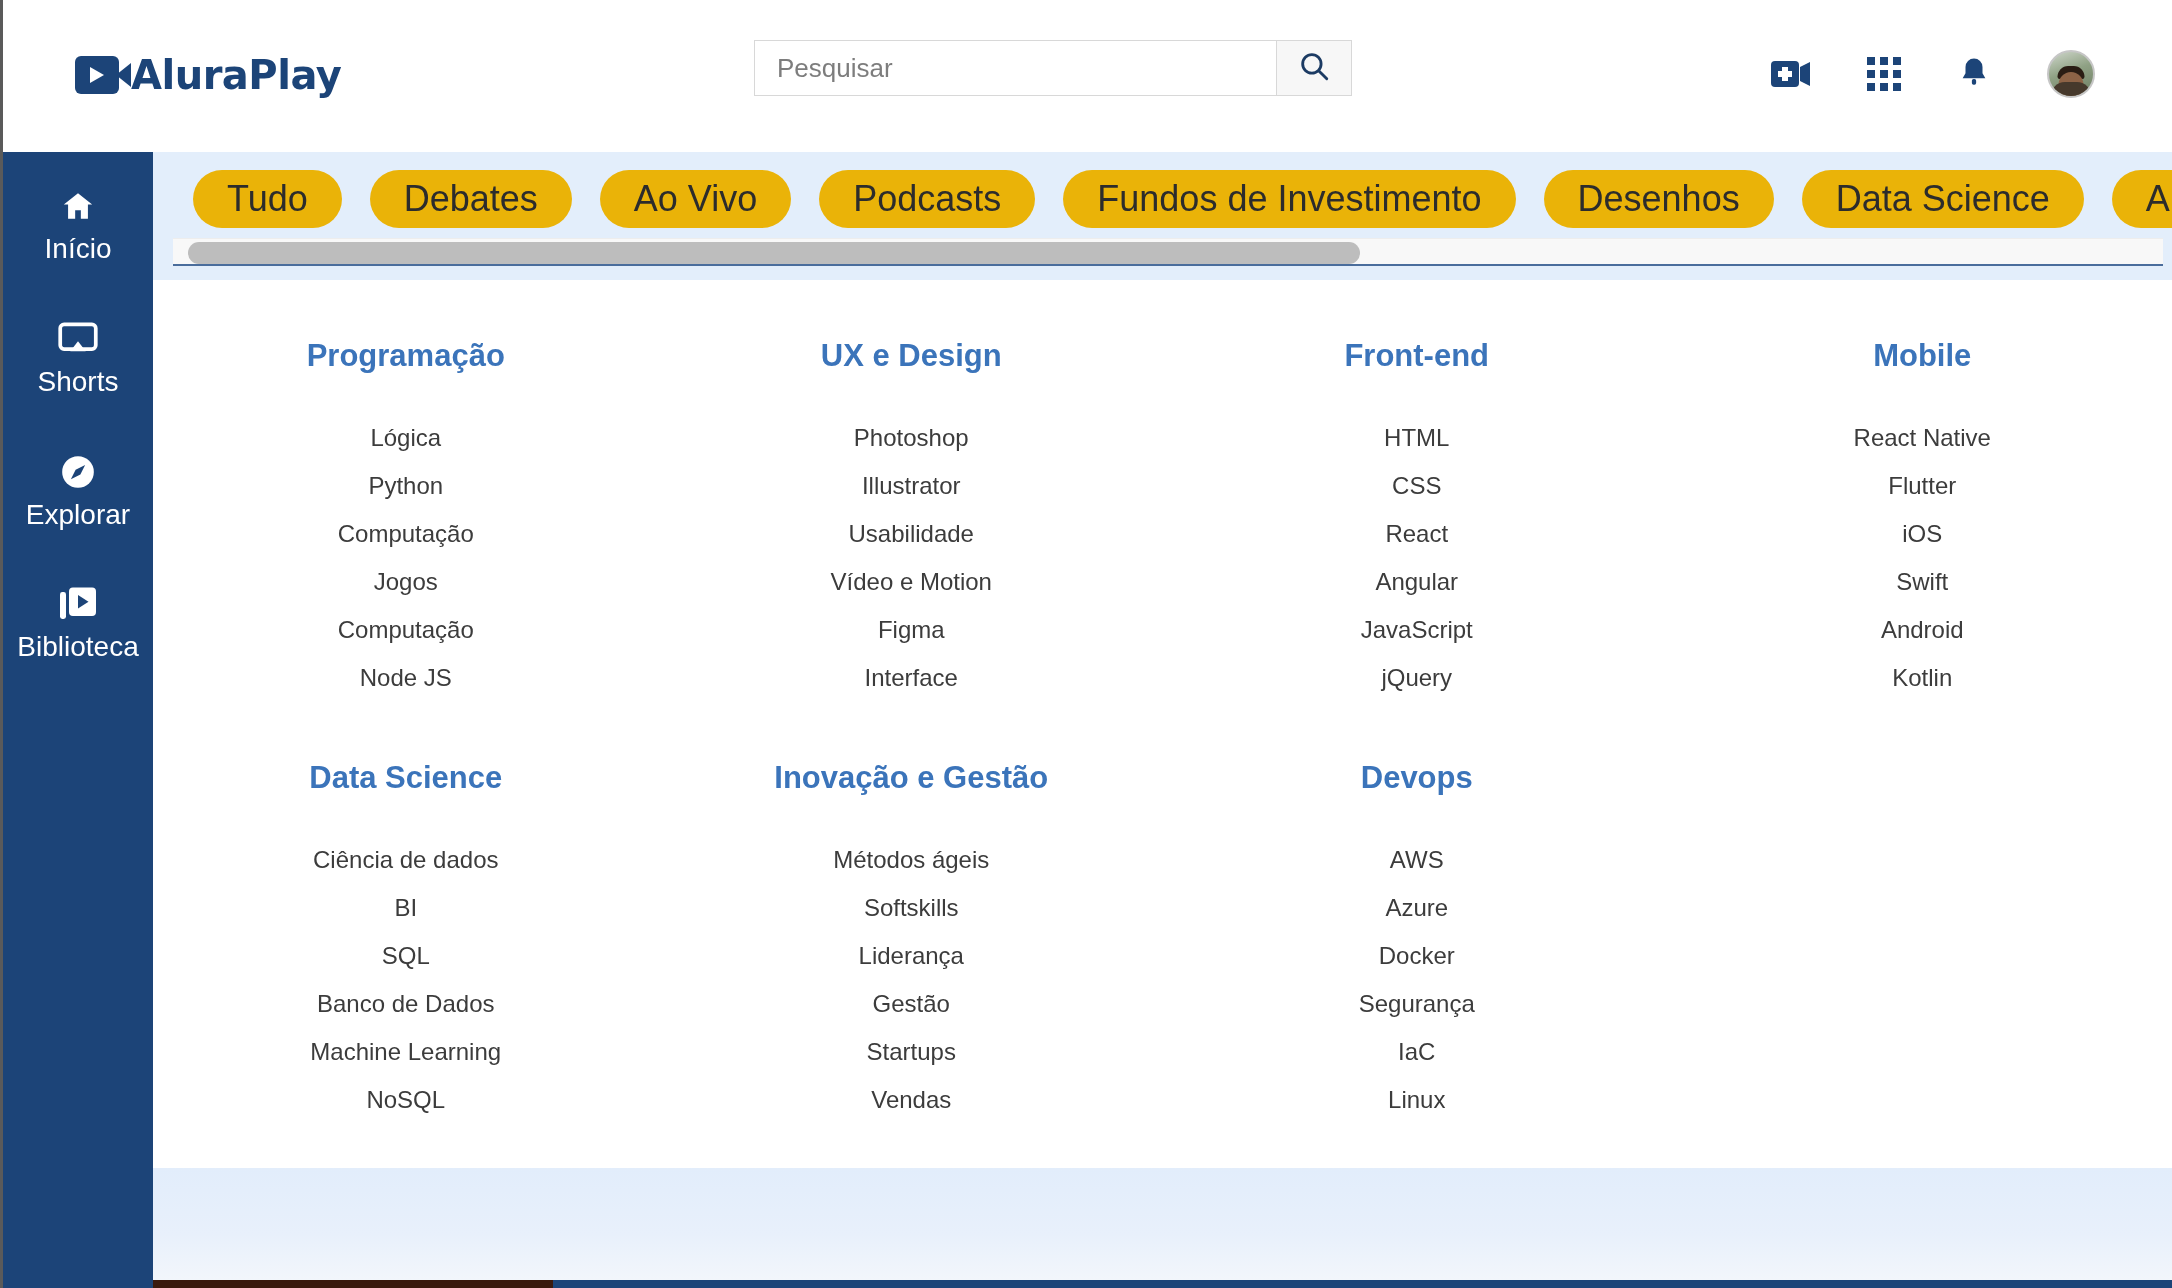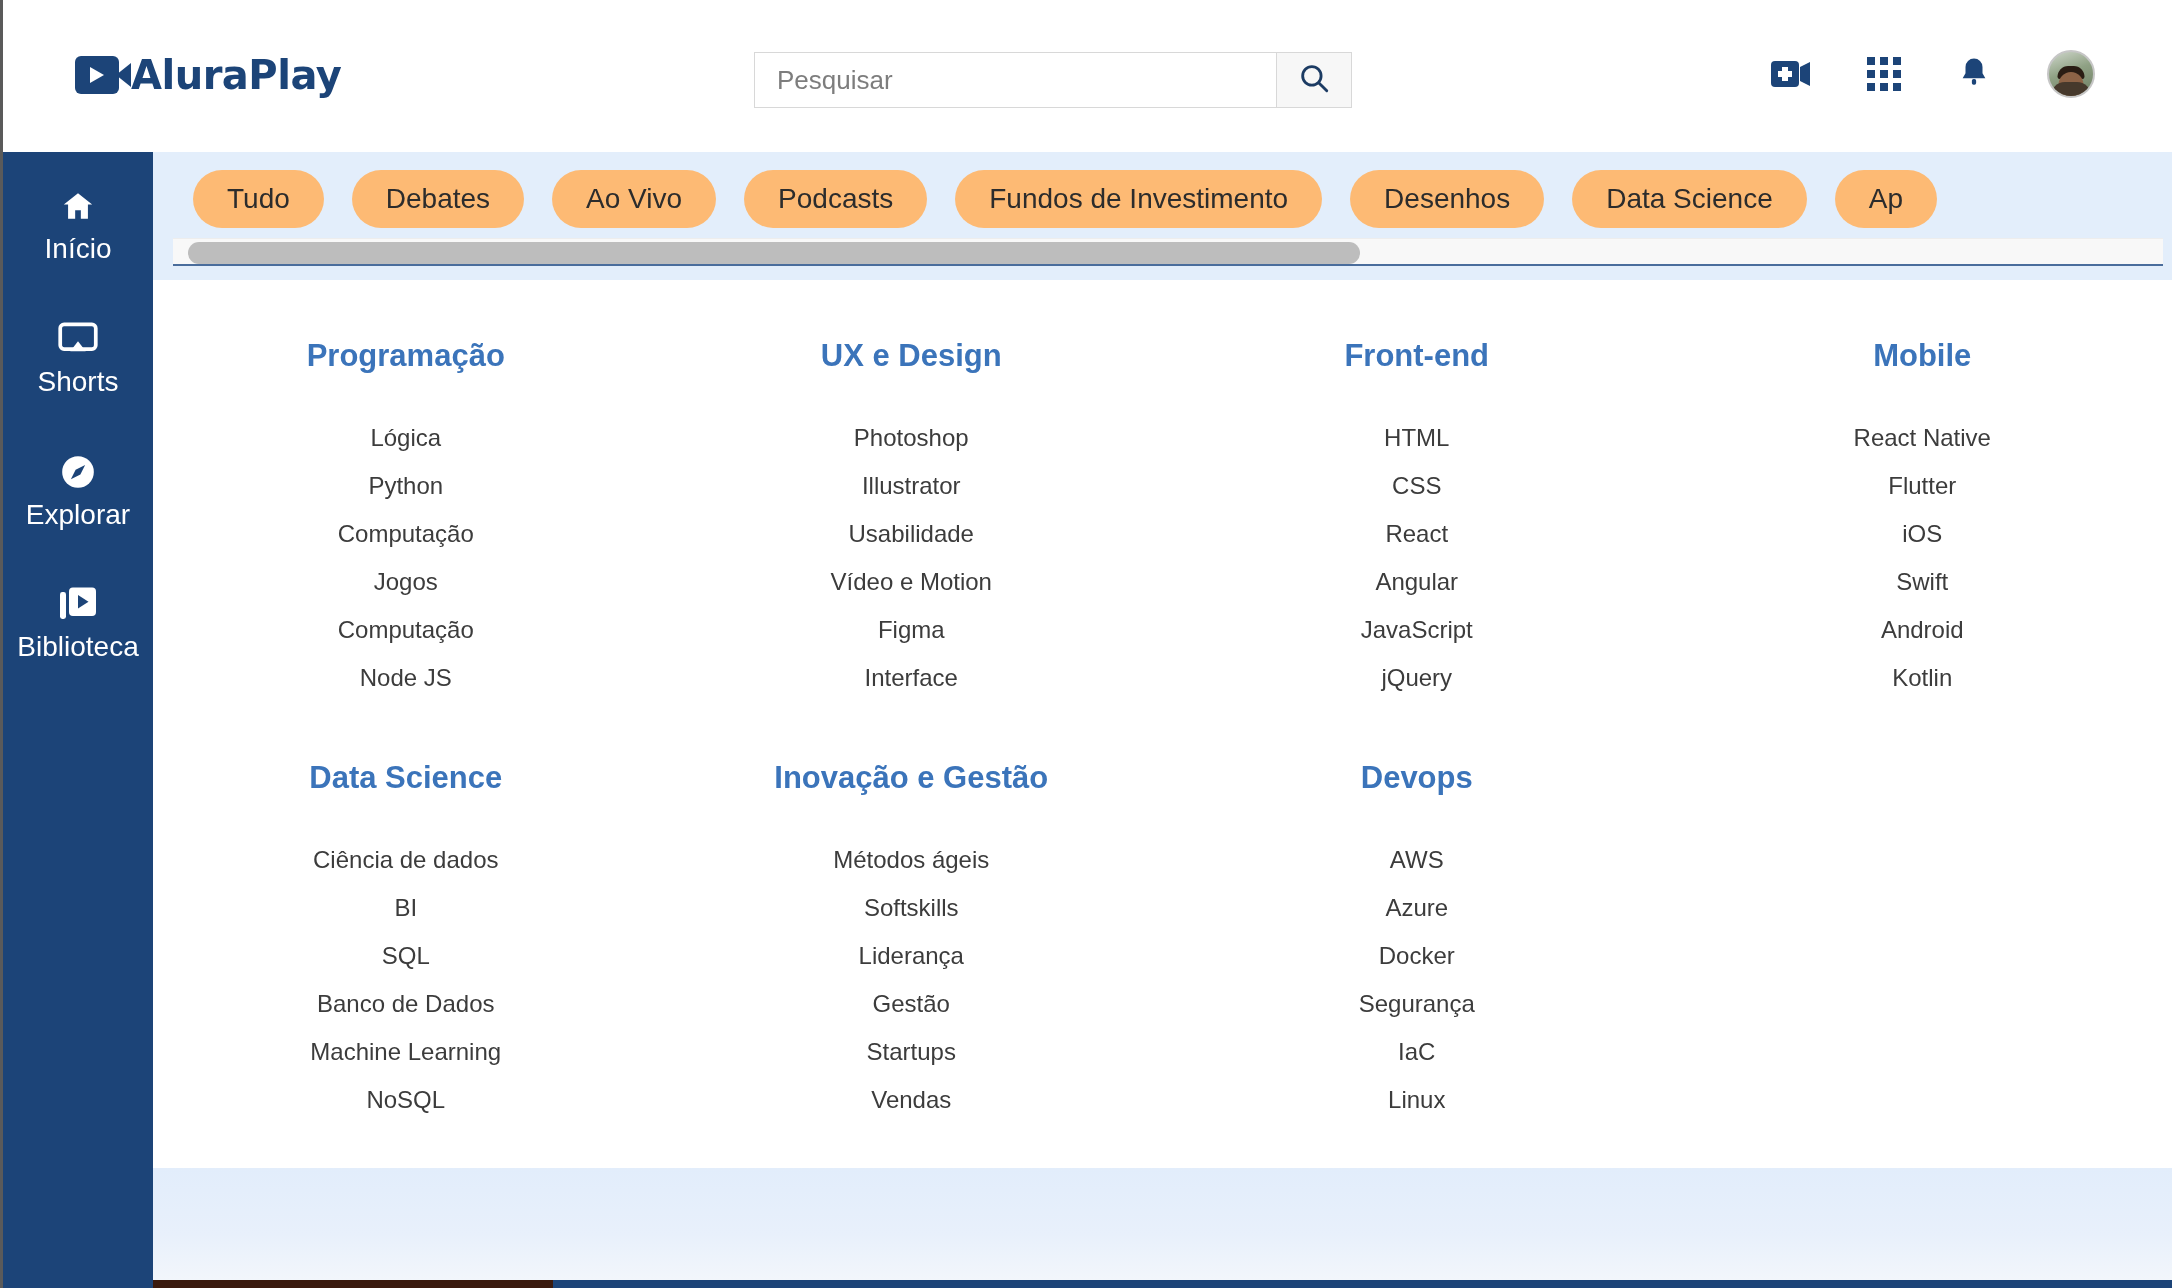--- a/index.html
+++ b/index.html
@@ -76,7 +76,7 @@
   .search-area {
     position: absolute;
     left: 751px;
-    top: 52px;
+    top: 40px;
     display: flex;
     align-items: stretch;
   }

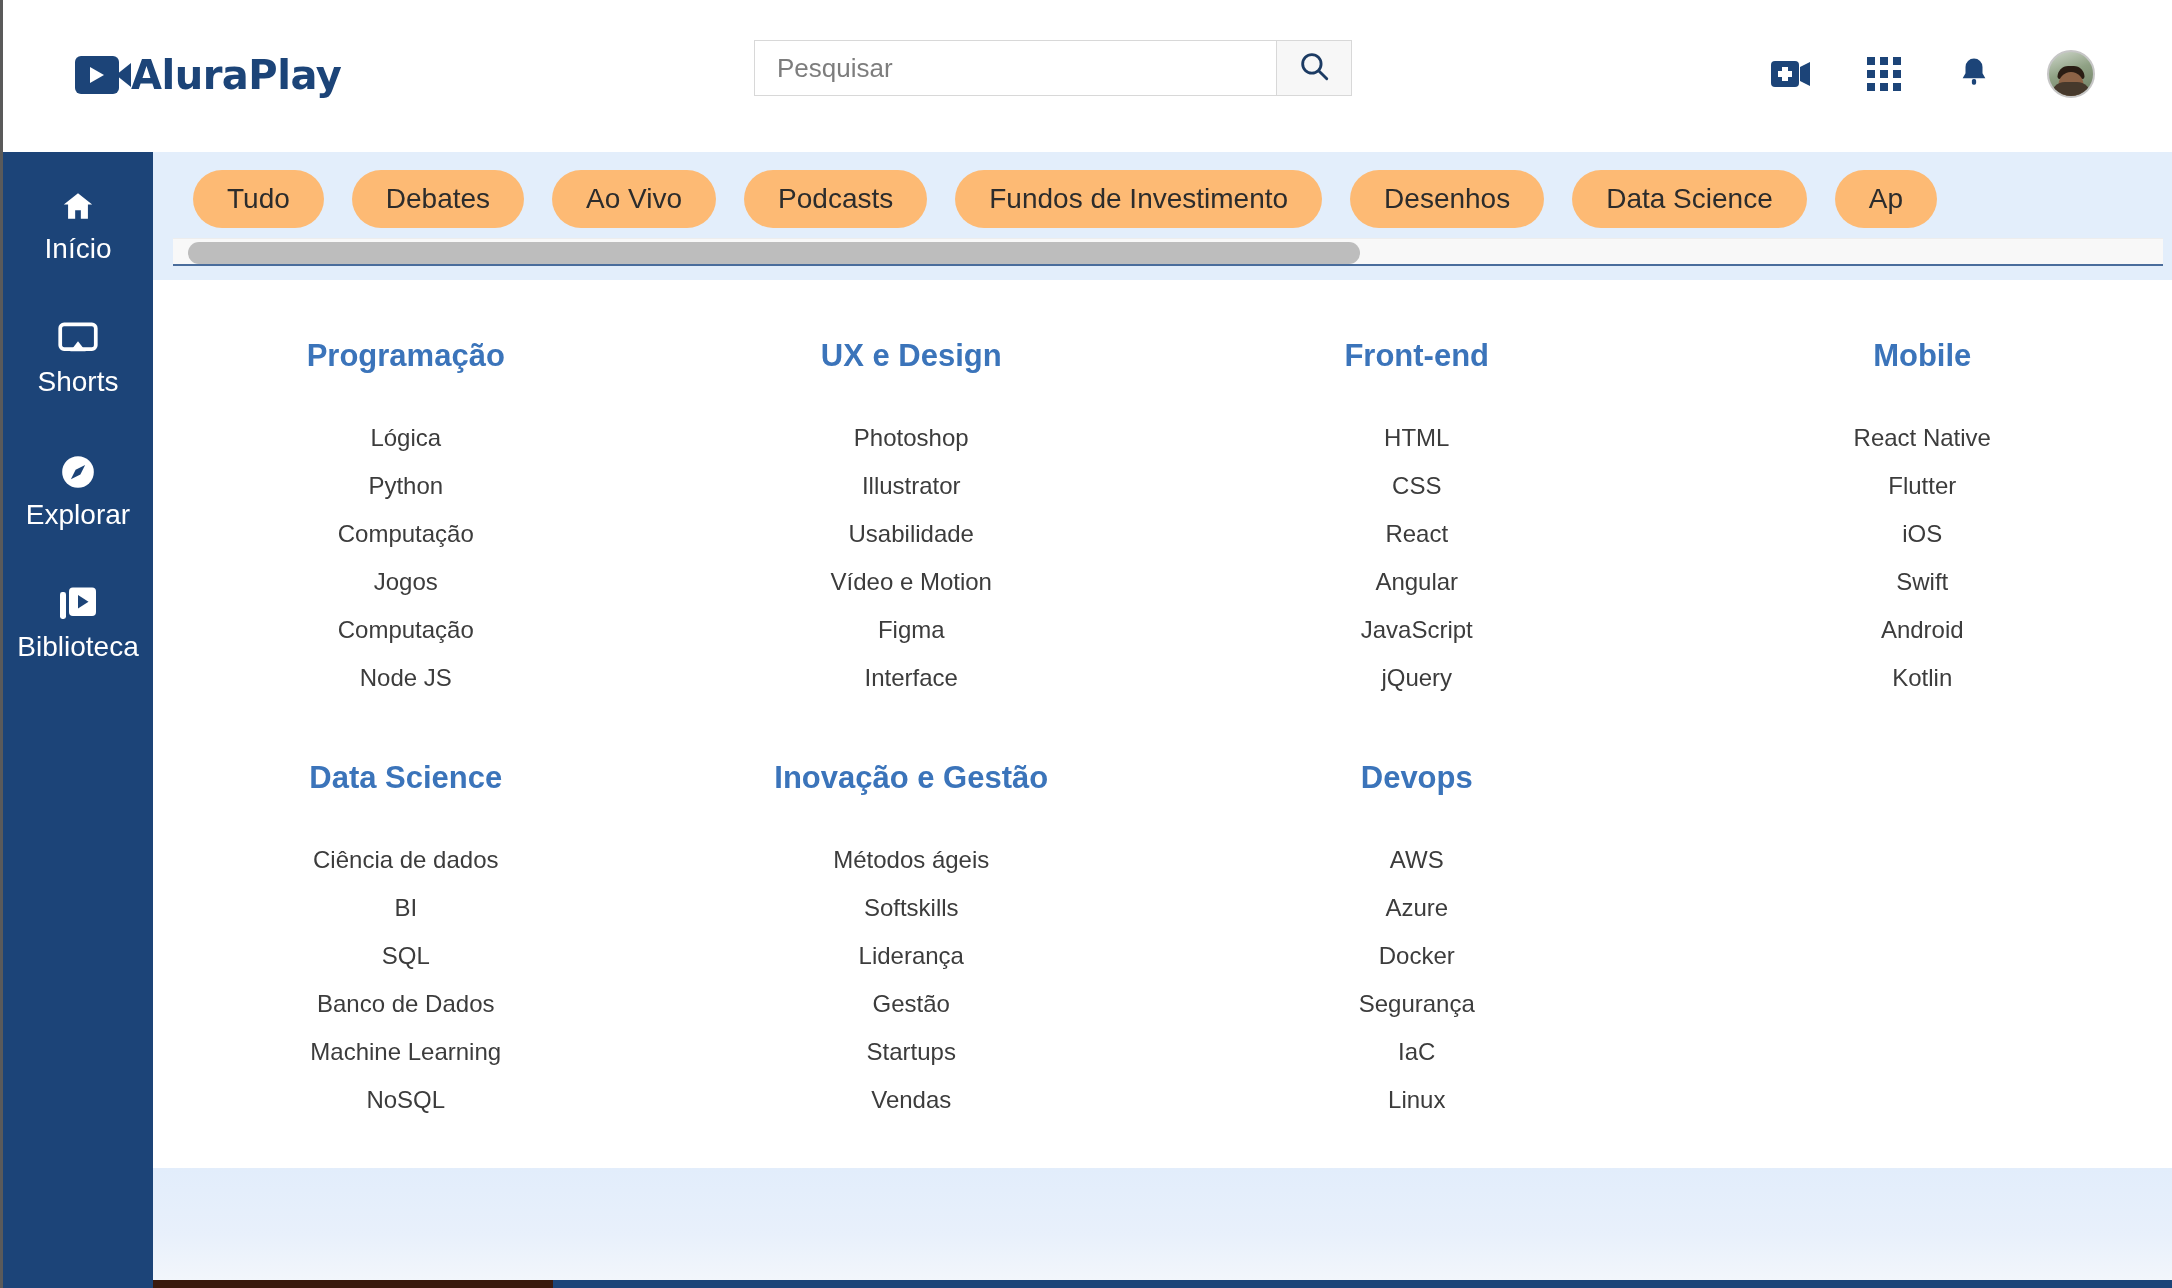--- a/index.html
+++ b/index.html
@@ -212,12 +212,12 @@
   }
   .chip {
     height: 58px;
-    background: #fdba74;
+    background: #eab308;
     border-radius: 30px;
     padding: 0 34px;
     display: flex;
     align-items: center;
-    font-size: 28px;
+    font-size: 36px;
     color: #2c2c2c;
     cursor: pointer;
     flex: 0 0 auto;

